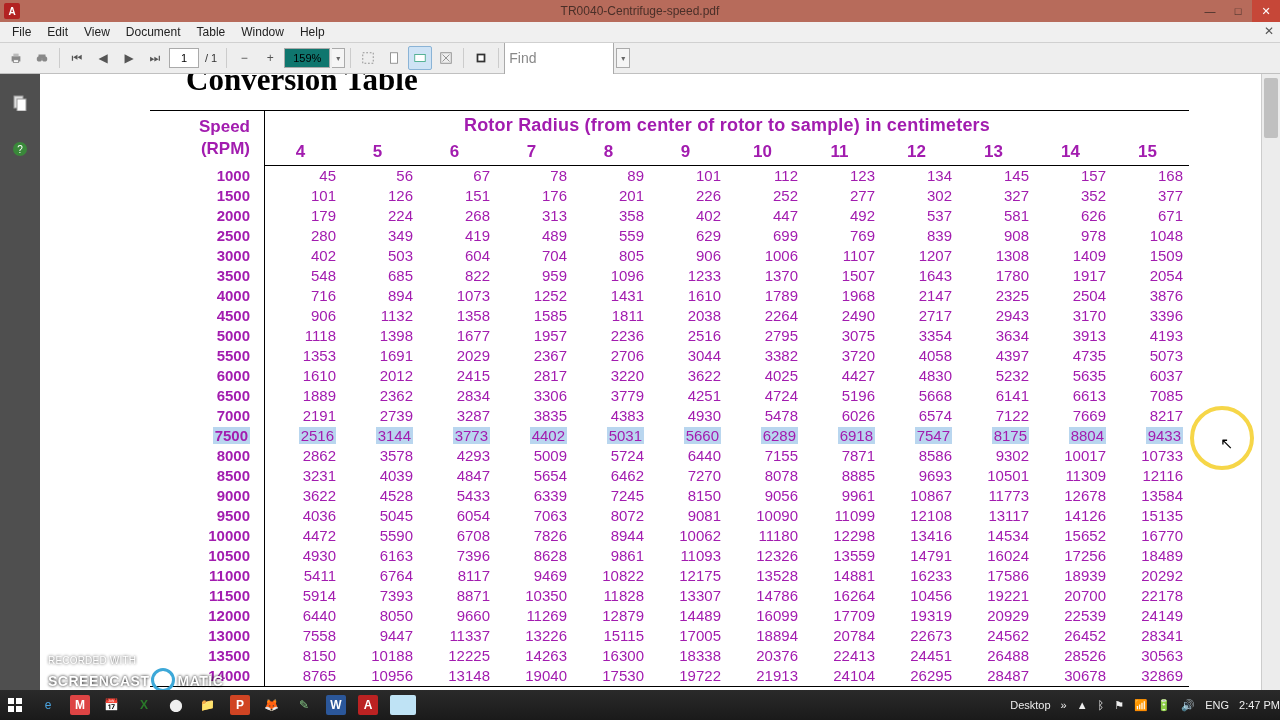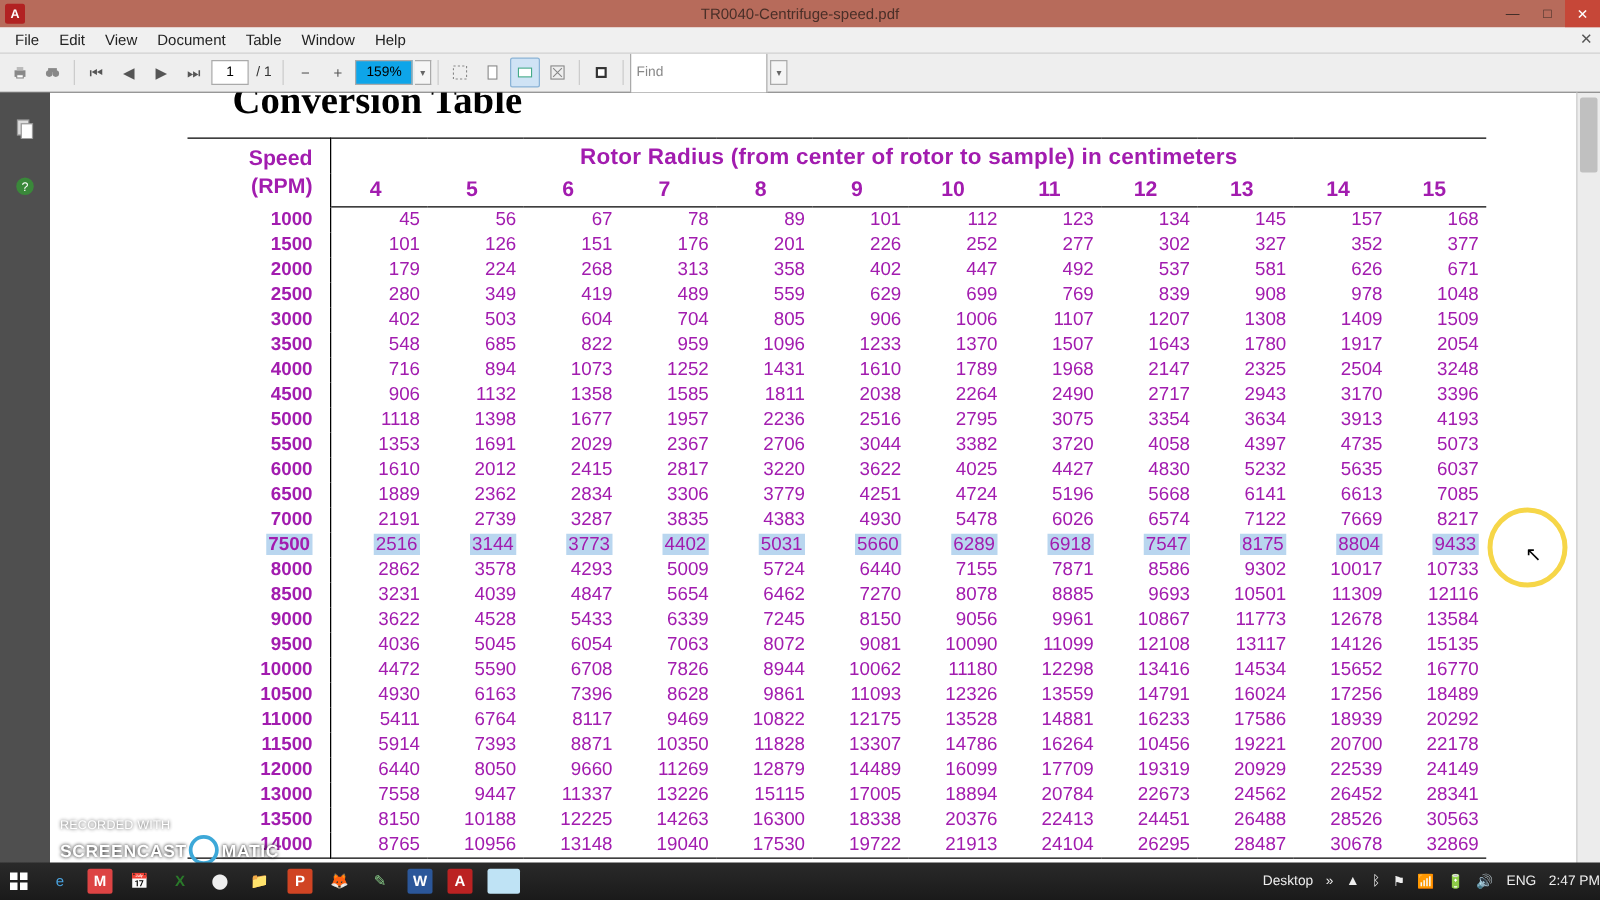--- a/index.html
+++ b/index.html
@@ -22,7 +22,7 @@
   .tb-sep{width:1px;height:20px;background:#ccc;margin:0 3px}
   .page-box{width:28px;height:18px;border:1px solid #aaa;background:#fff;text-align:center;font-size:11px;line-height:18px}
   .page-of{font-size:11px;color:#333;padding:0 4px}
-  .zoom-box{width:44px;height:18px;border:1px solid #aaa;background:#0ea5e9;text-align:center;font-size:11px;line-height:18px}
+  .zoom-box{width:44px;height:18px;border:1px solid #aaa;background:#0f766e;text-align:center;font-size:11px;line-height:18px}
   .zoom-dd{width:12px;height:18px;border:1px solid #aaa;border-left:none;background:#f5f5f5;display:flex;align-items:center;justify-content:center;font-size:8px;color:#666}
   .find-box{width:100px;height:18px;border:1px solid #aaa;background:#fff;font-size:11px;padding:16px 4px;line-height:18px;color:#888}
   

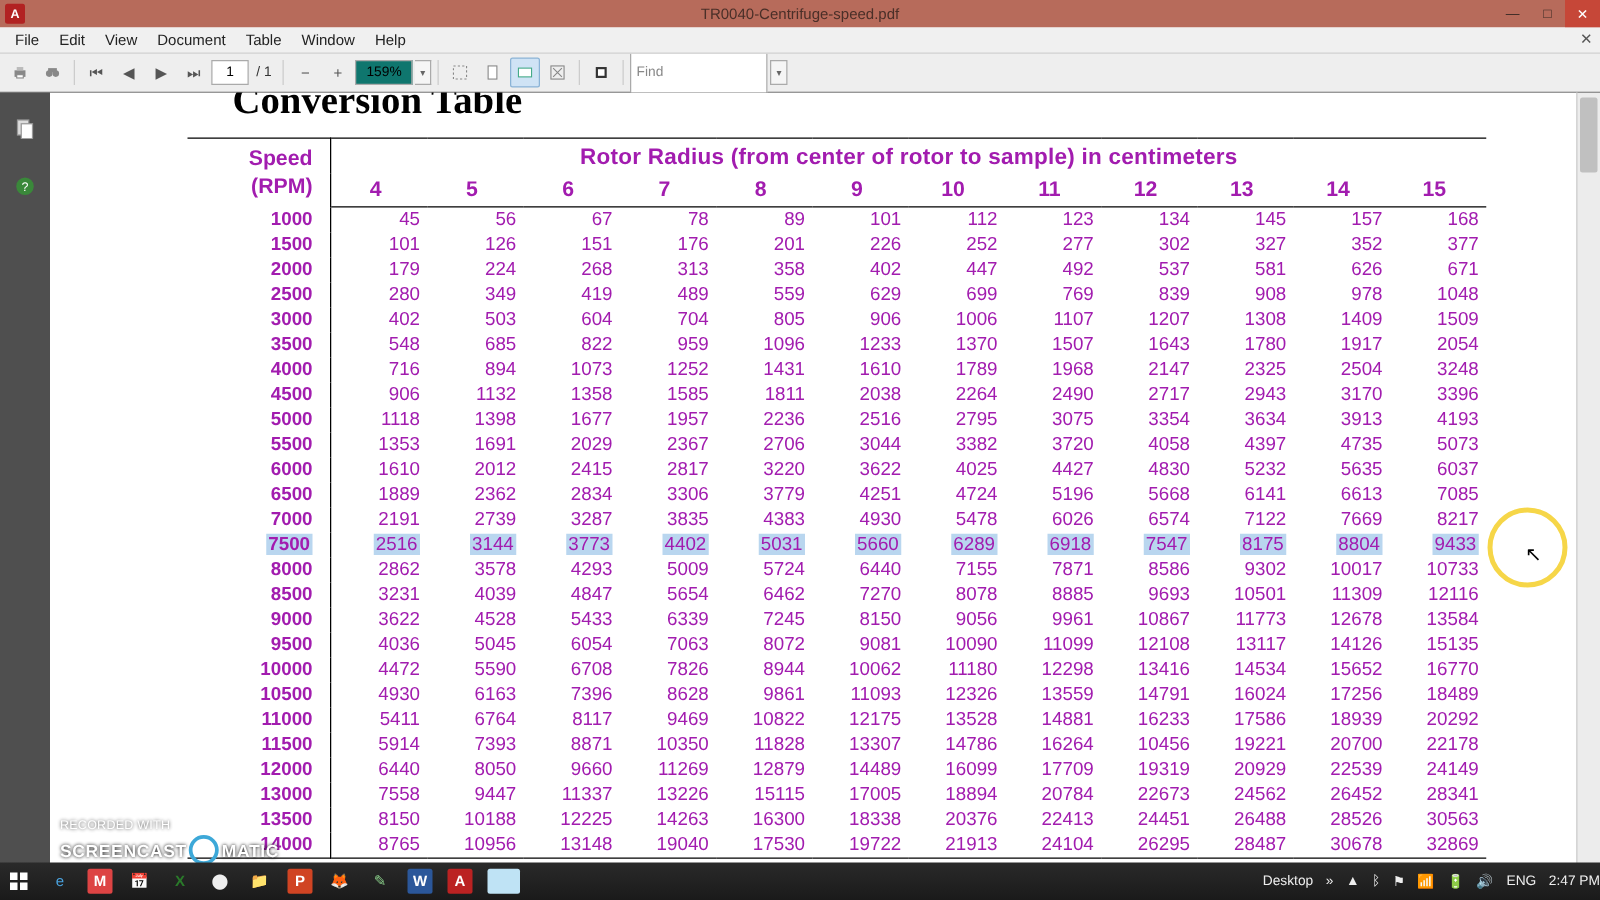--- a/index.html
+++ b/index.html
@@ -24,7 +24,7 @@
   .page-of{font-size:11px;color:#333;padding:0 4px}
   .zoom-box{width:44px;height:18px;border:1px solid #aaa;background:#0f766e;text-align:center;font-size:11px;line-height:18px}
   .zoom-dd{width:12px;height:18px;border:1px solid #aaa;border-left:none;background:#f5f5f5;display:flex;align-items:center;justify-content:center;font-size:8px;color:#666}
-  .find-box{width:100px;height:18px;border:1px solid #aaa;background:#fff;font-size:11px;padding:16px 4px;line-height:18px;color:#888}
+  .find-box{width:100px;height:18px;border:1px solid #aaa;background:#fff;font-size:14px;padding:16px 4px;line-height:18px;color:#888}
   
   .body-area{display:flex;height:648px;background:#555}
   

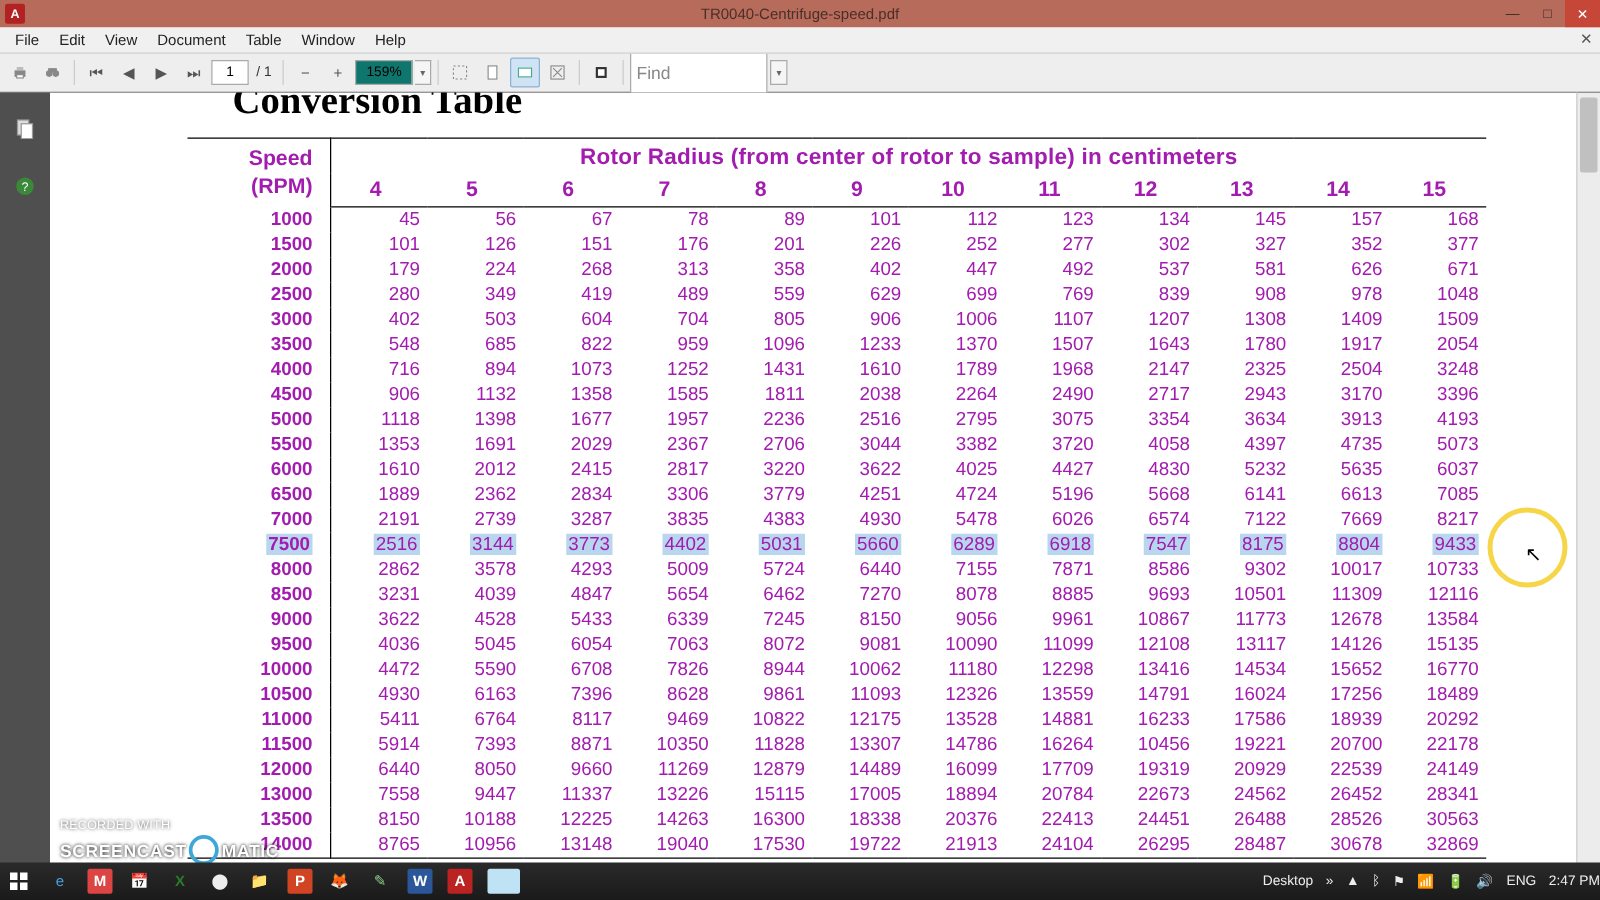--- a/index.html
+++ b/index.html
@@ -302,7 +302,7 @@
                 <td class="val-col"><span>2147</span></td>
                 <td class="val-col"><span>2325</span></td>
                 <td class="val-col"><span>2504</span></td>
-                <td class="val-col"><span>3248</span></td>
+                <td class="val-col"><span>3876</span></td>
               </tr>
               <tr>
                 <td class="rpm-col"><span>4500</span></td>

